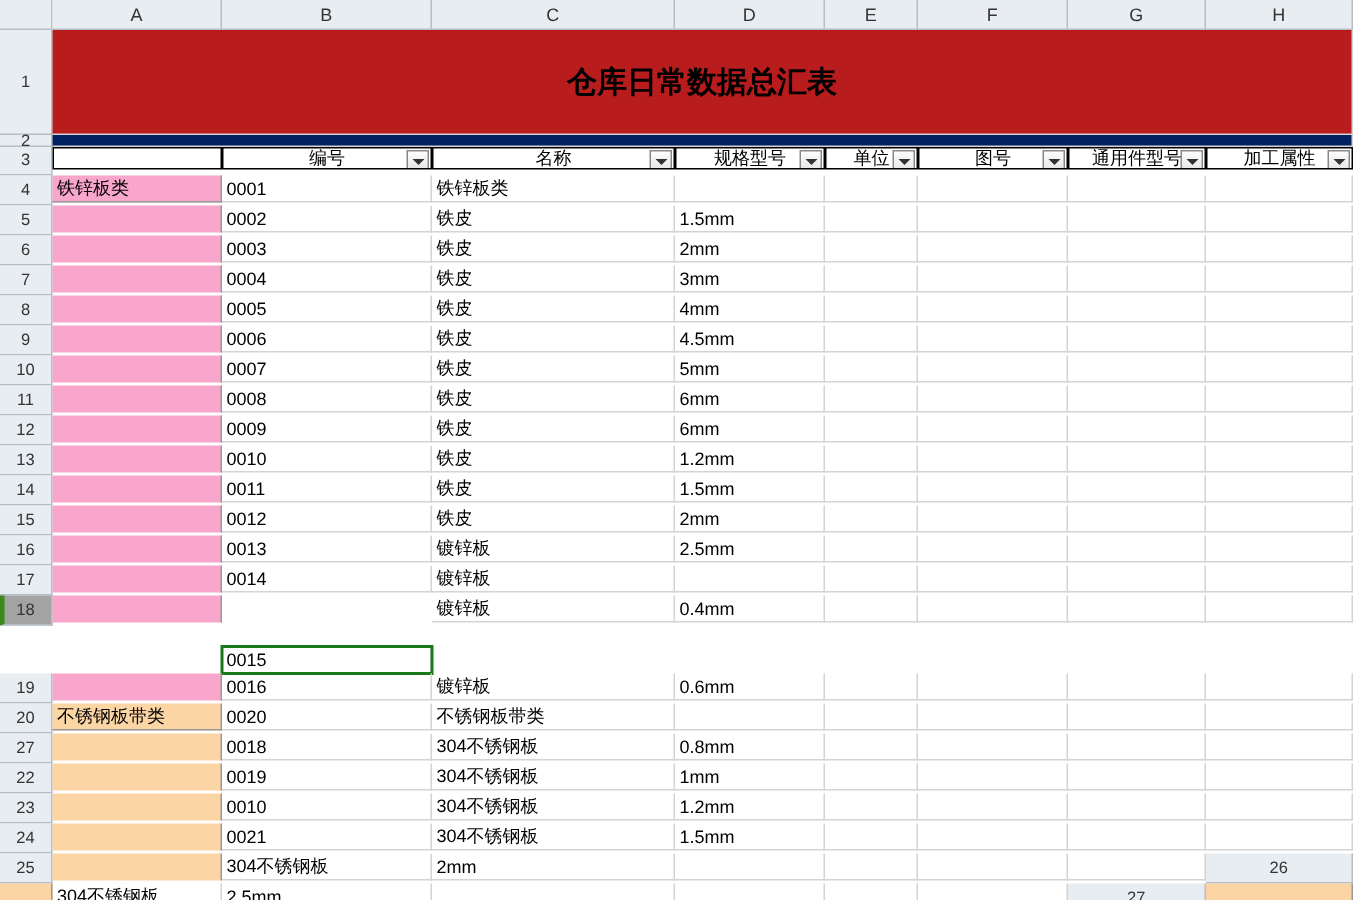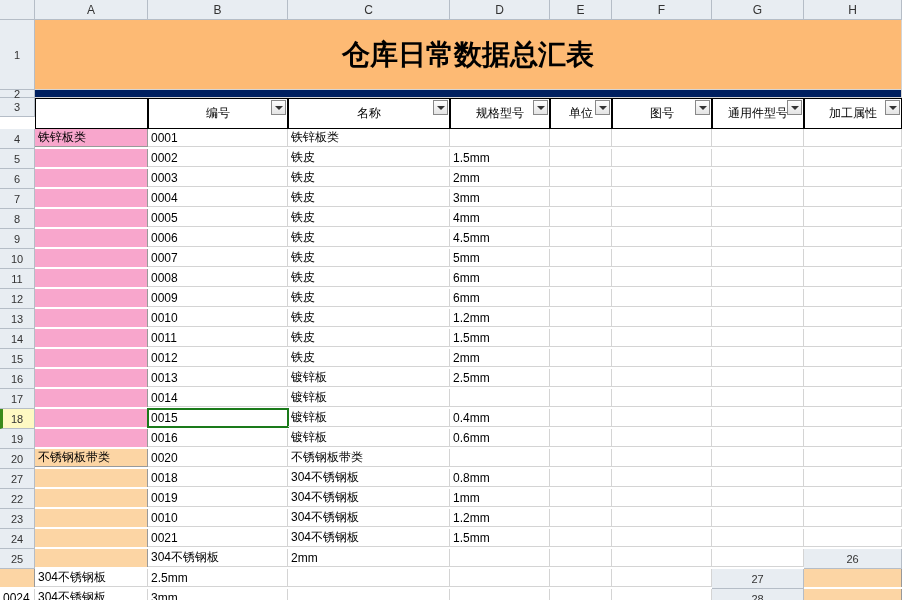--- a/index.html
+++ b/index.html
@@ -40,14 +40,14 @@
     white-space: nowrap;
   }
   .title-cell {
-    background: #fdba74;
+    background: #b91c1c;
     grid-column: 2 / span 8;
     height: 70px;
     display: flex;
     align-items: center;
     justify-content: center;
     font-family: SimSun, "宋体", serif;
-    font-size: 28px;
+    font-size: 20px;
     font-weight: bold;
     color: #000;
     border-right: 1px solid #d4d4d4;

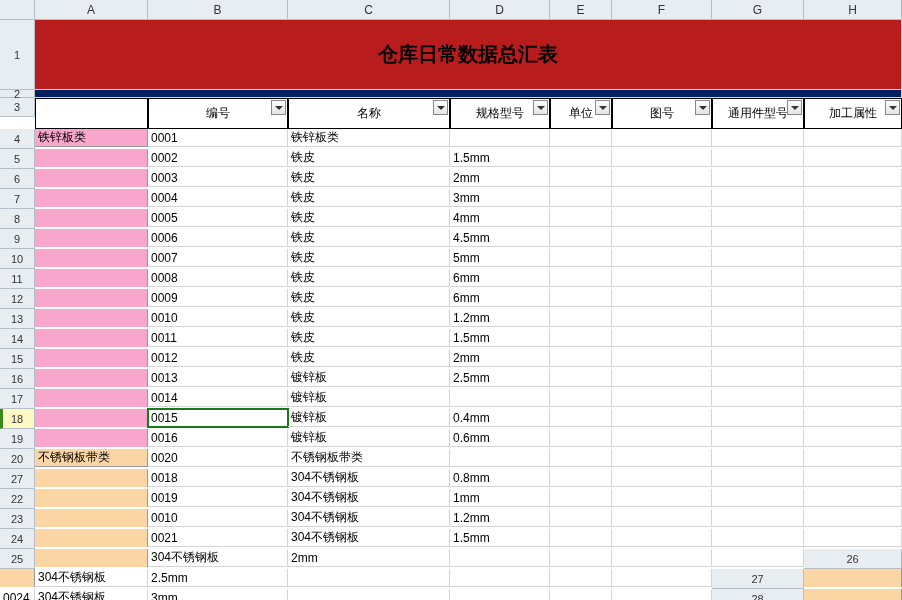--- a/index.html
+++ b/index.html
@@ -68,7 +68,7 @@
     font-weight: normal;
     justify-content: center;
     position: relative;
-    height: 31px;
+    height: 15px;
   }
   .hdr-cell .filter {
     position: absolute;

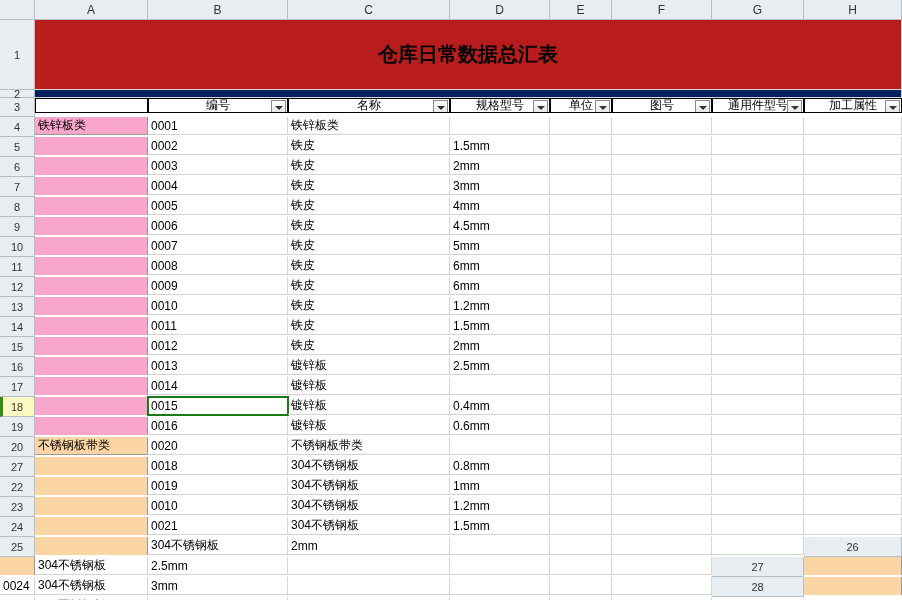--- a/index.html
+++ b/index.html
@@ -28,7 +28,7 @@
   .corner { border-top: none; border-left: none; }
   .colhdr { border-top: none; border-left: none; }
   .rowhdr { border-left: none; border-top: none; font-size: 11px;}
-  .row-sel { background: #fef9c3; border-left: 3px solid #3a8a1a; padding-right:3px;}
+  .row-sel { background: #a3a3a3; border-left: 3px solid #3a8a1a; padding-right:3px;}
   .cell {
     border-right: 1px solid #d4d4d4;
     border-bottom: 1px solid #d4d4d4;

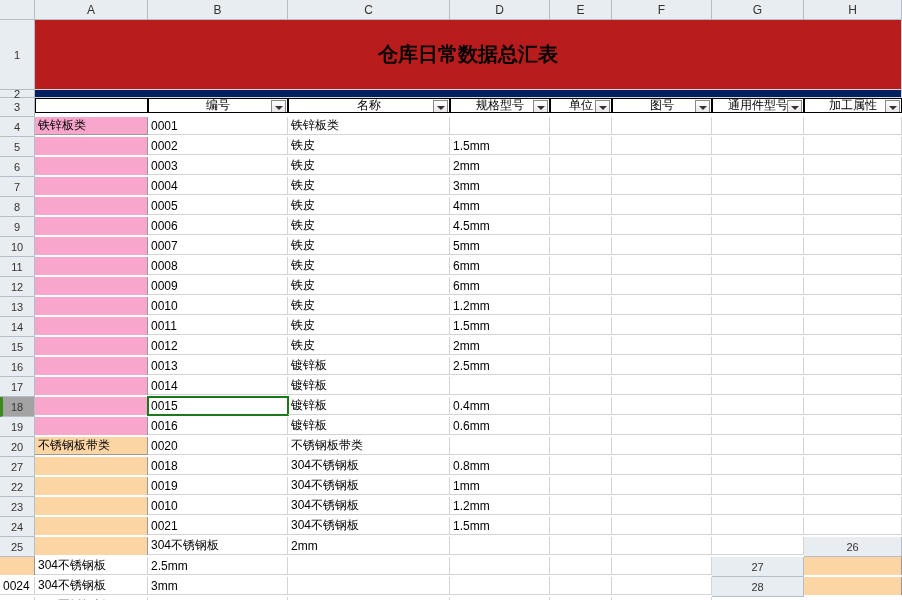--- a/index.html
+++ b/index.html
@@ -86,7 +86,7 @@
   }
   .cat-pink { background: #f8a6cc; }
   .cat-orange { background: #fcd5a4; }
-  .sel-outline { outline: 2px solid #1a7a1a; outline-offset: -1px; }
+  .sel-outline { outline: 2px solid #1a7a1a; outline-offset: -1px; margin-top: 34px; }
   .bordered { border-right:1px solid #999; border-bottom:1px solid #999; }
 </style>
 </head>

